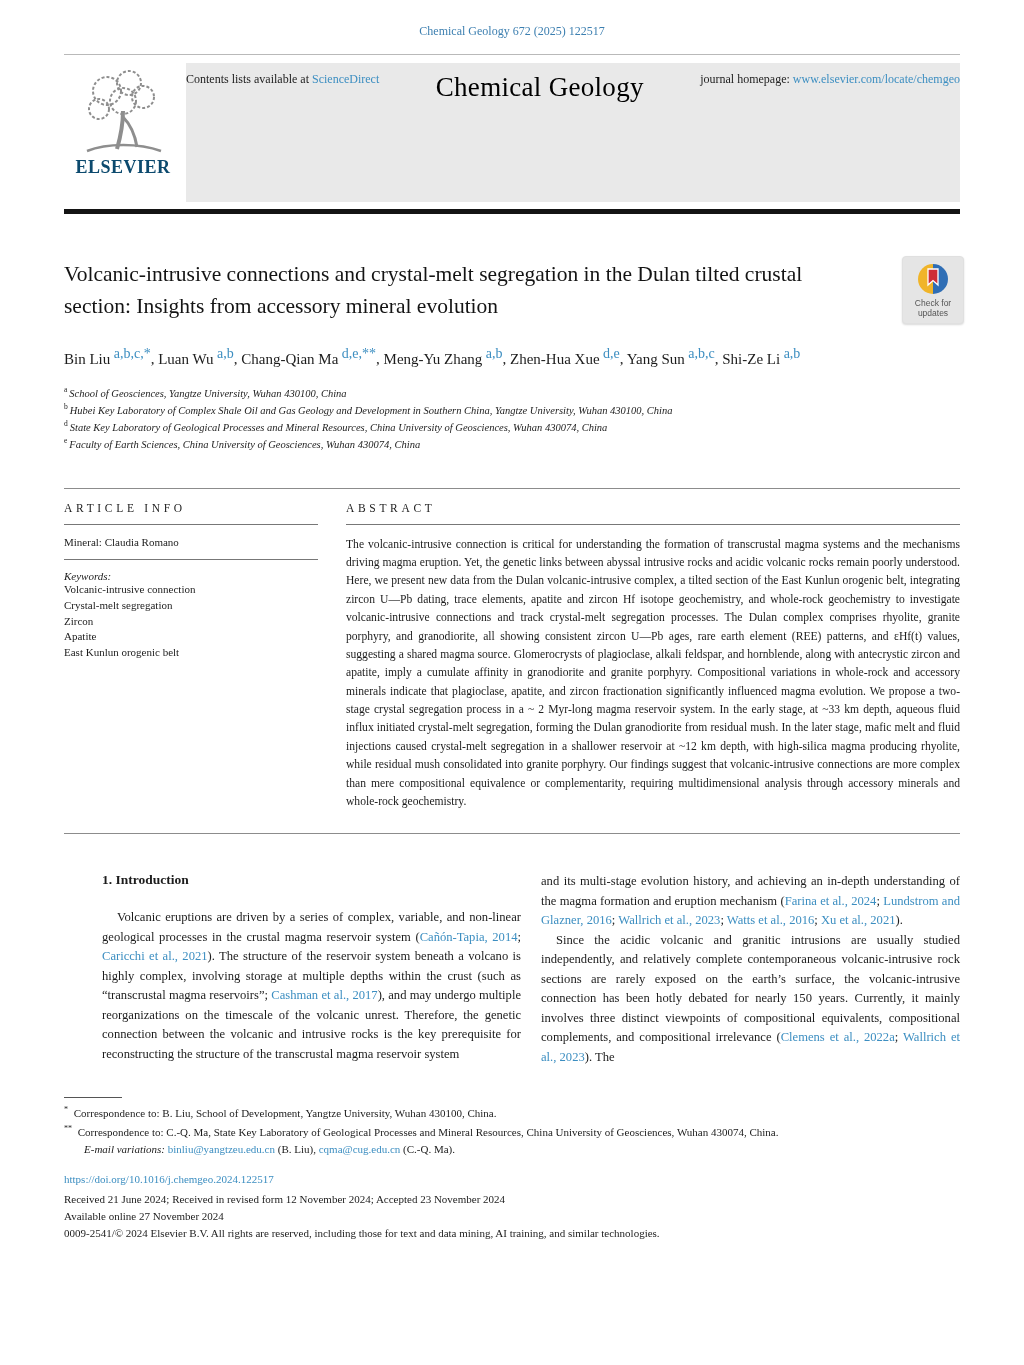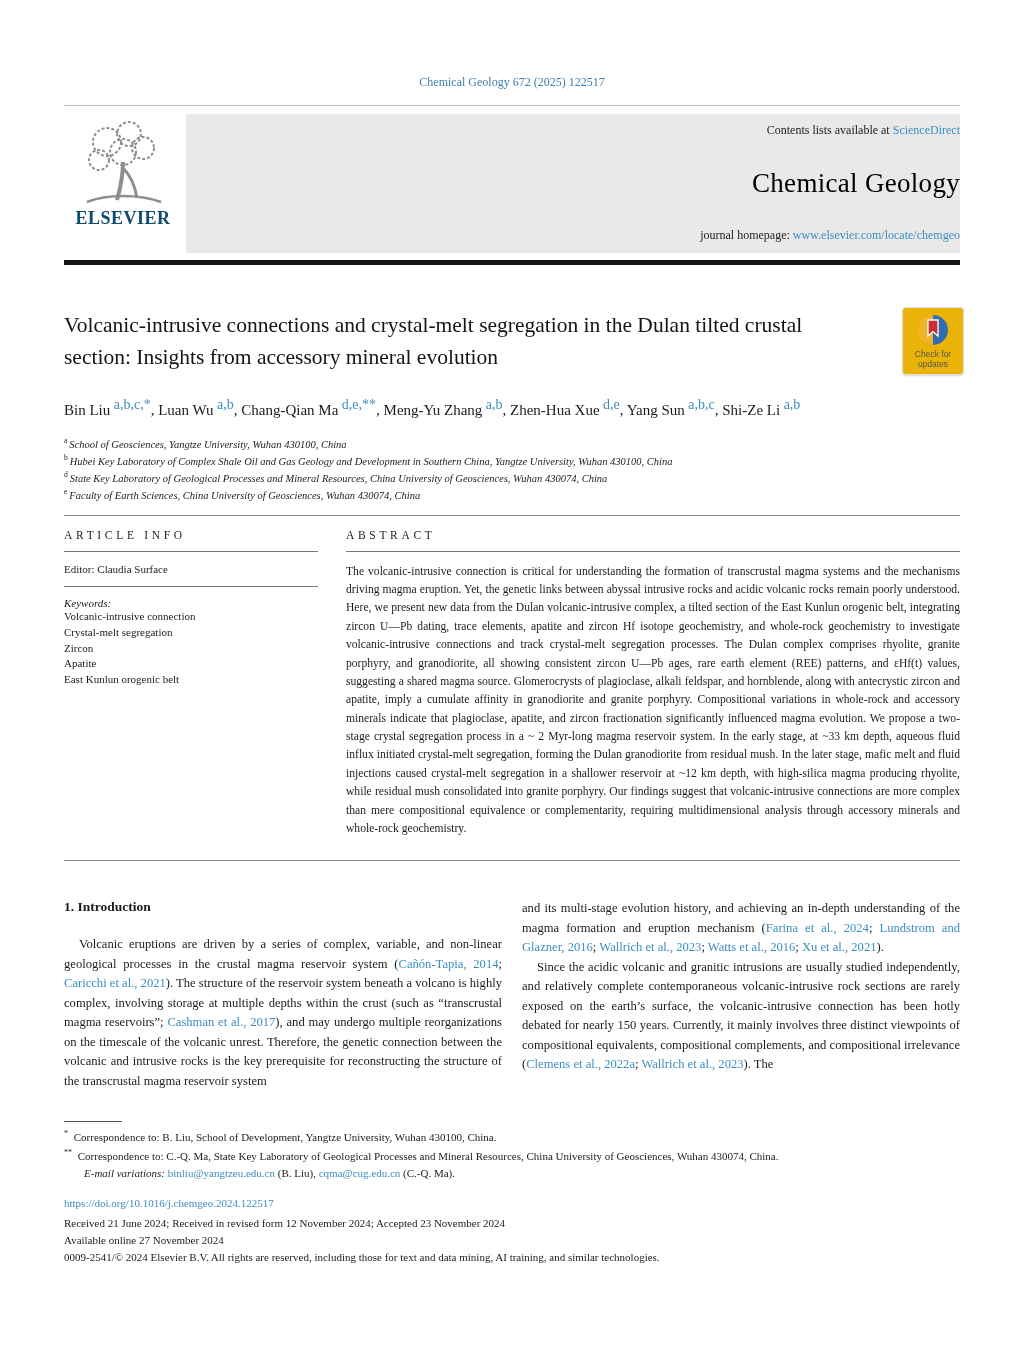--- a/index.html
+++ b/index.html
@@ -14,7 +14,7 @@
 
   
   .masthead {
-    padding-top: 75px;
+    padding-top: 24px;
     text-align: center;
     font-size: 12px;
     color: #3c7fb0;

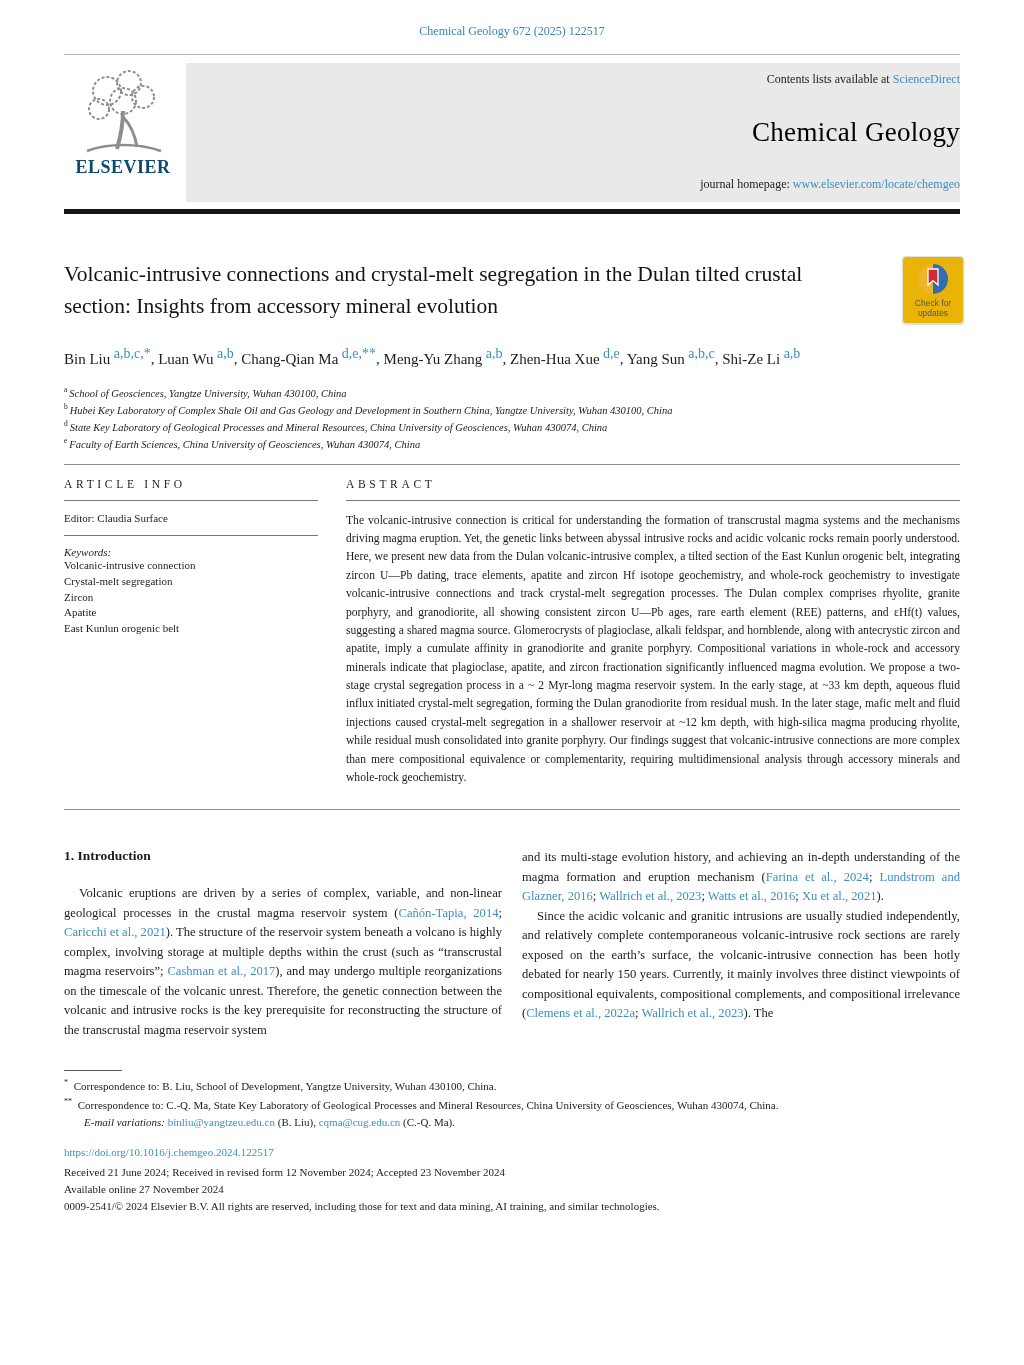--- a/index.html
+++ b/index.html
@@ -34,8 +34,8 @@
   }
   .gray-box {
     flex: 1; background: #e9e9e9; height: 120px; margin-left: 4px;
-    display: flex; flex-direction: column; justify-content: space-between;
-    text-align: right; padding: 9px 0 10px 0;
+    display: flex; flex-direction: row; justify-content: space-between;
+    text-align: left; padding: 9px 0 10px 0;
   }
   .contents-line { font-size: 12px; color: #222; }
   .journal-name { font-size: 27px; color: #000000; letter-spacing: 0.3px; }

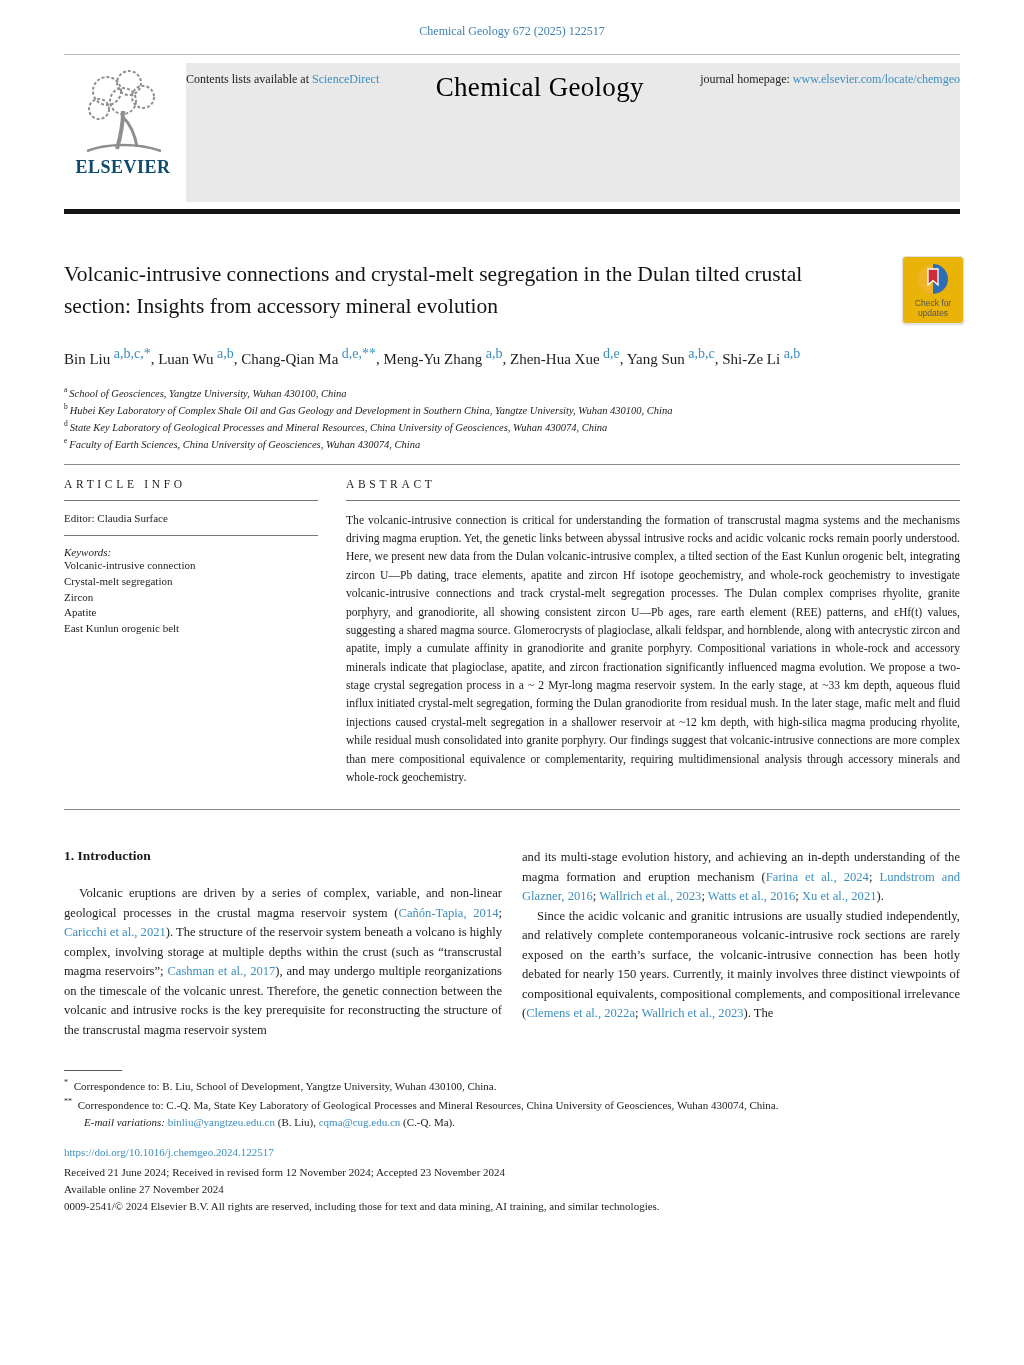--- a/index.html
+++ b/index.html
@@ -72,7 +72,7 @@
   }
   .badge {
     position: absolute; right: -4px; top: -2px; width: 56px;
-    background: #eab308; border: 1px solid #e0e0e0; border-radius: 4px;
+    background: #e5e5e5; border: 1px solid #e0e0e0; border-radius: 4px;
     box-shadow: 0 1px 2px rgba(0,0,0,0.15);
     text-align: center; padding: 5px 2px 4px 2px;
     font-family: "Liberation Sans", sans-serif; font-size: 8.5px; color: #555; line-height: 1.2;

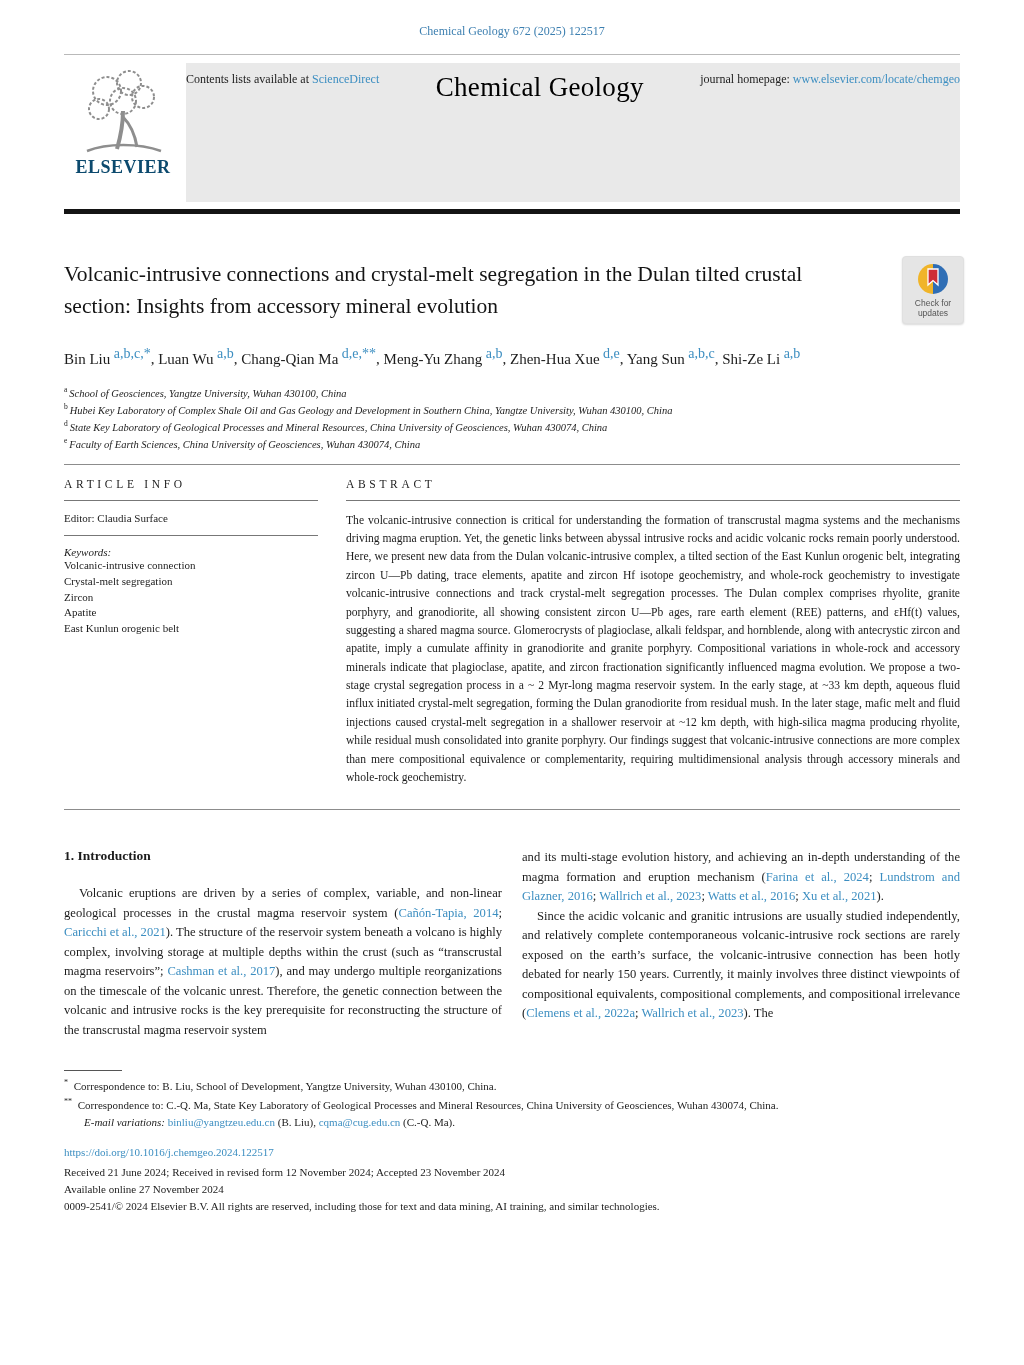--- a/index.html
+++ b/index.html
@@ -84,7 +84,7 @@
 
   
   .info-abstract {
-    margin-top: 12px;
+    margin-top: 36px;
     border-top: 1px solid #8c8c8c;
     border-bottom: 1px solid #8c8c8c;
     padding: 13px 0 22px 0;

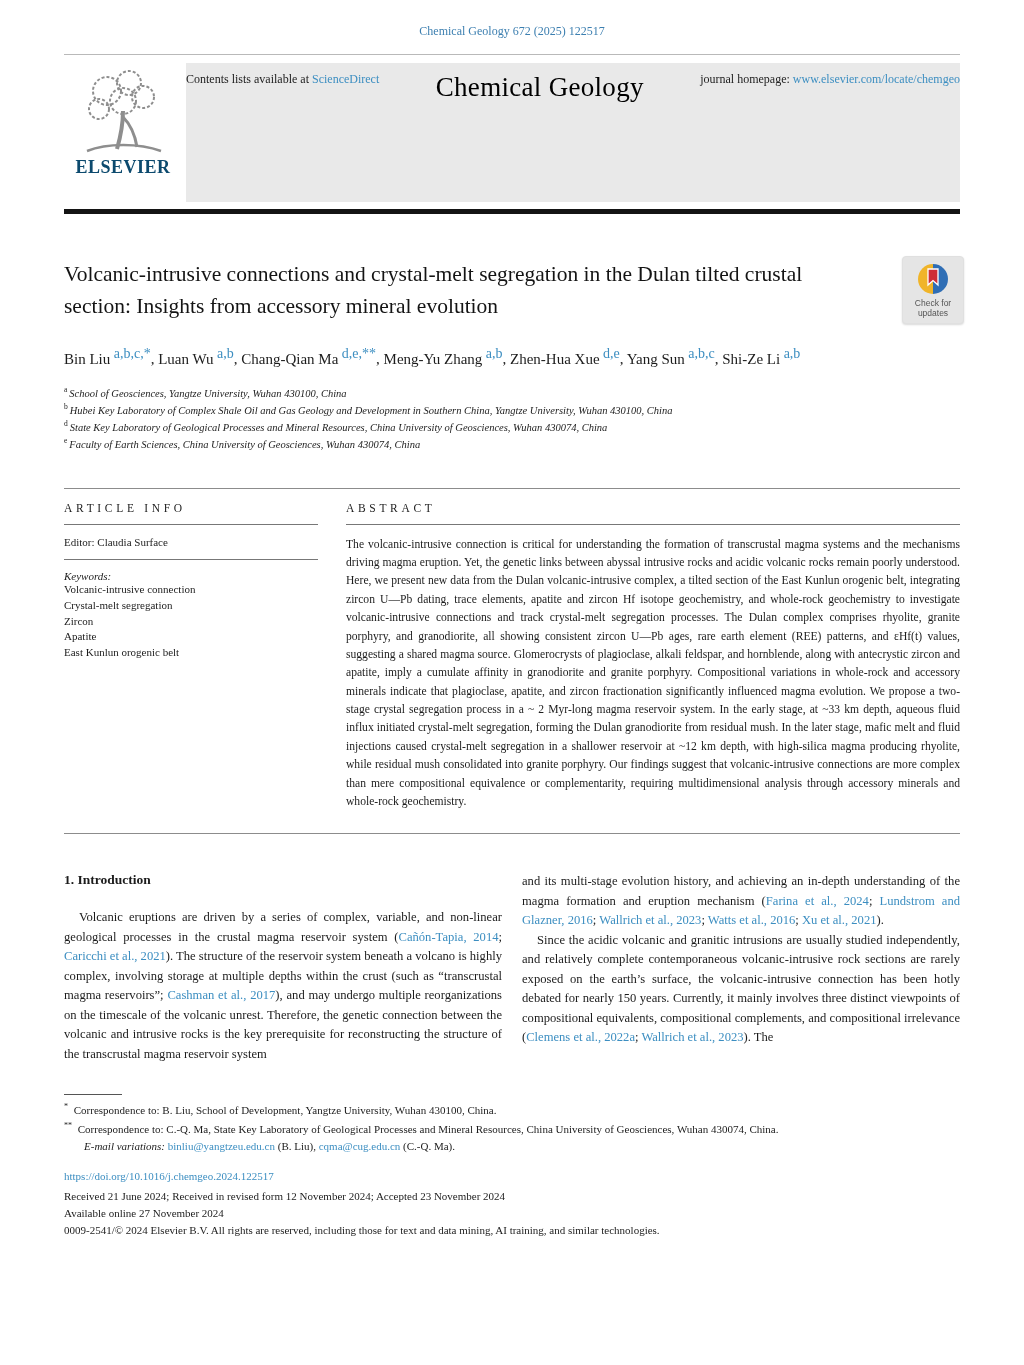--- a/index.html
+++ b/index.html
@@ -182,7 +182,7 @@
     <div class="col-info">
       <div class="block-heading">ARTICLE INFO</div>
       <div class="heading-rule"></div>
-      <div class="editor-line">Editor: Claudia Surface</div>
+      <div class="editor-line">Mineral: Claudia Romano</div>
       <div class="kw-rule"></div>
       <div class="kw-label">Keywords:</div>
       <div class="kw-item">Volcanic-intrusive connection</div>

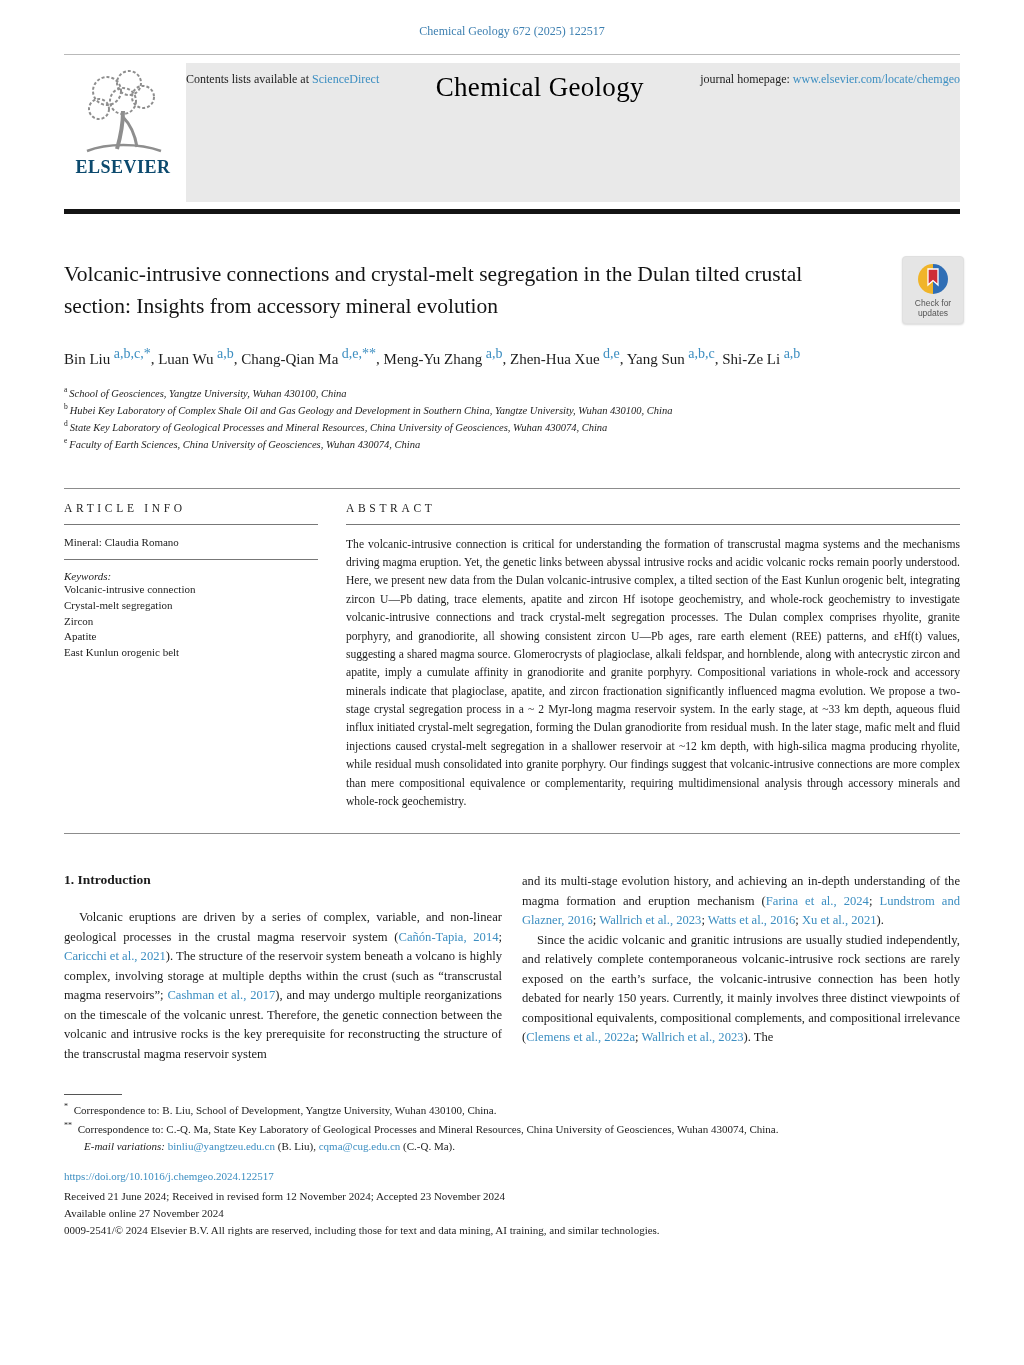--- a/index.html
+++ b/index.html
@@ -105,7 +105,7 @@
 
   
   .body-cols { display: flex; margin-top: 38px; }
-  .bcol { width: 438px; }
+  .bcol { width: 438px; margin-left: 38px; }
   .bcol.right { margin-left: 20px; }
   .sec-heading { font-size: 13.5px; font-weight: bold; margin: 0 0 20px 0; }
   .bpara { font-size: 12.6px; line-height: 1.55; text-align: justify; margin: 0; }

